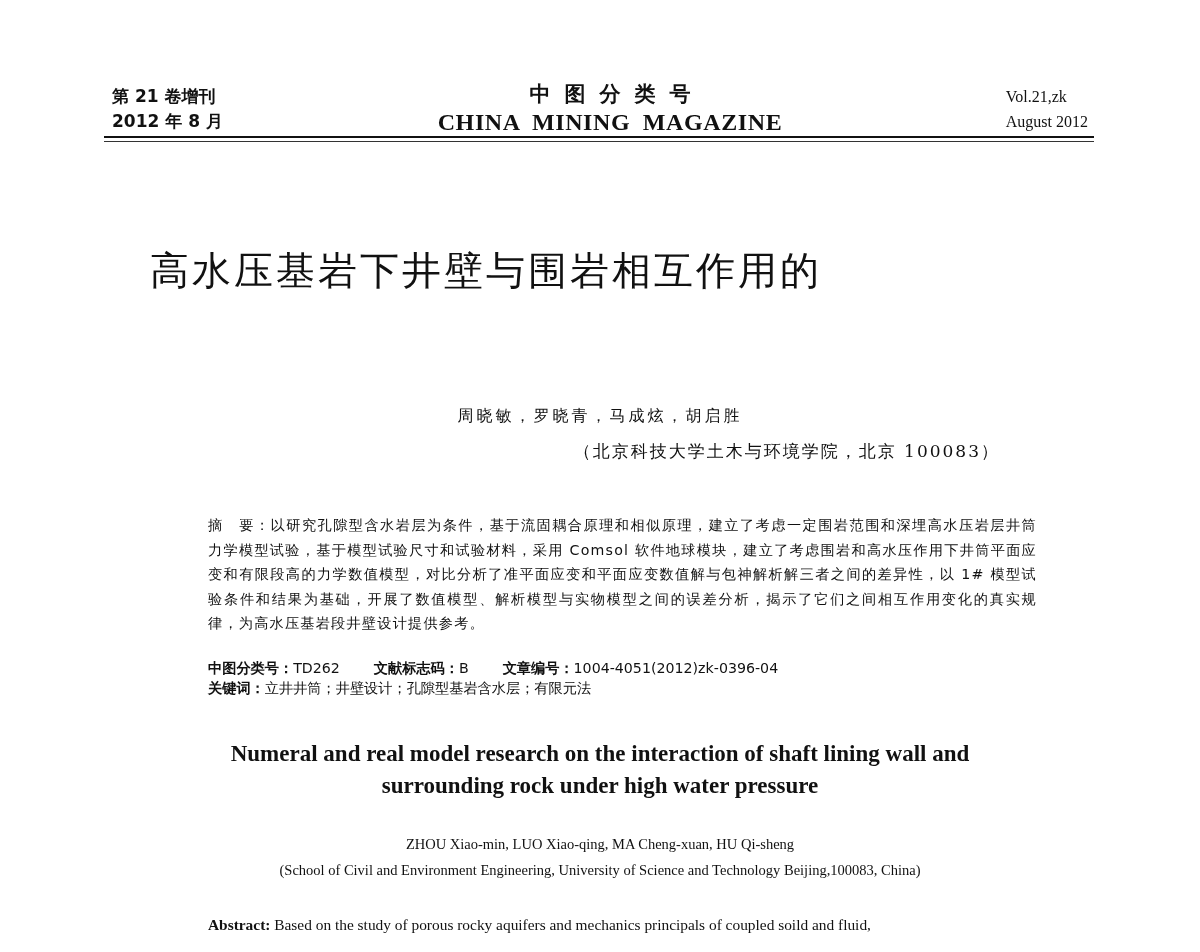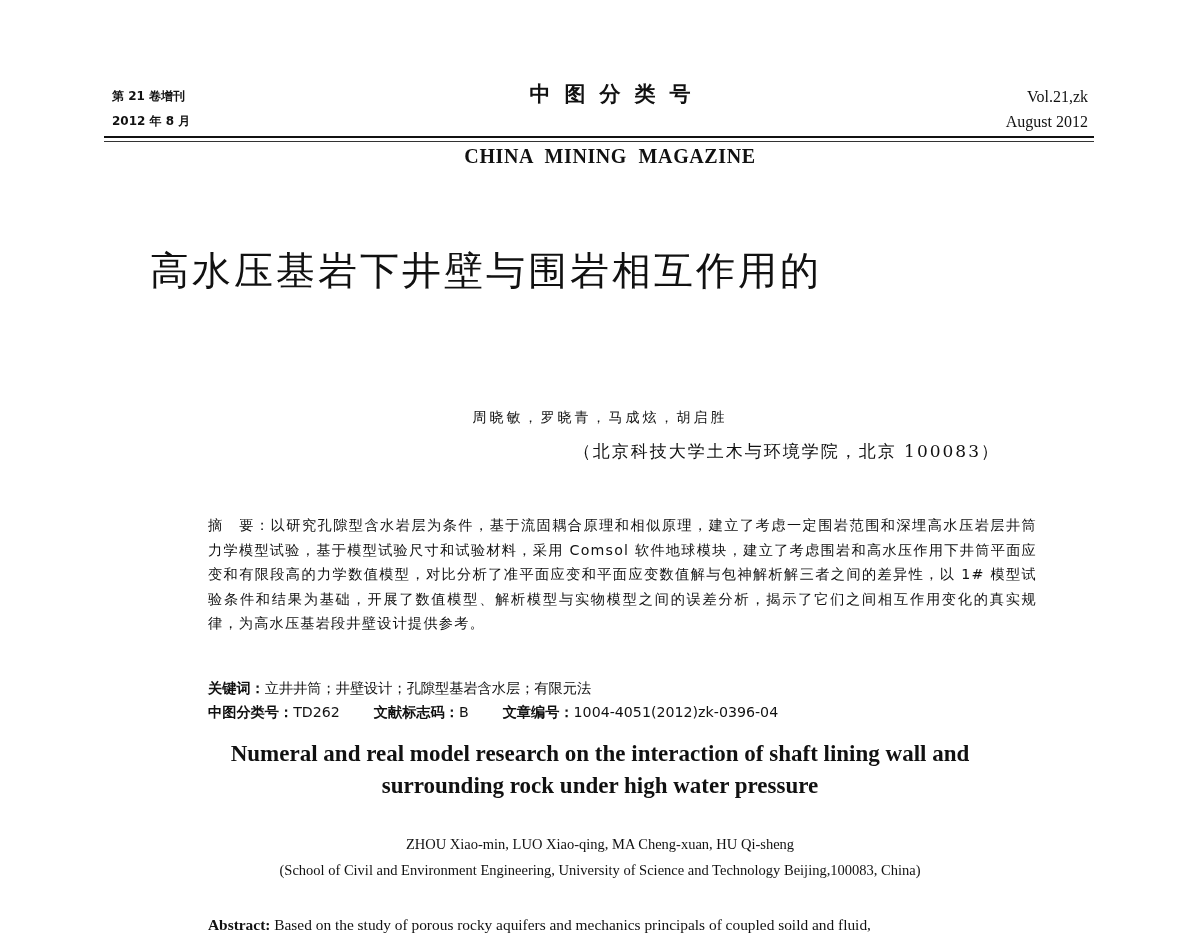--- a/index.html
+++ b/index.html
@@ -21,7 +21,7 @@
     .hdr-left {
       left: 112px; top: 84px;
       font-family: "DejaVu Sans", "Liberation Sans", sans-serif;
-      font-size: 12px; line-height: 25px; font-weight: bold;
+      font-size: 17px; line-height: 25px; font-weight: bold;
     }
     .hdr-left div { white-space: nowrap; }
     .hdr-center {

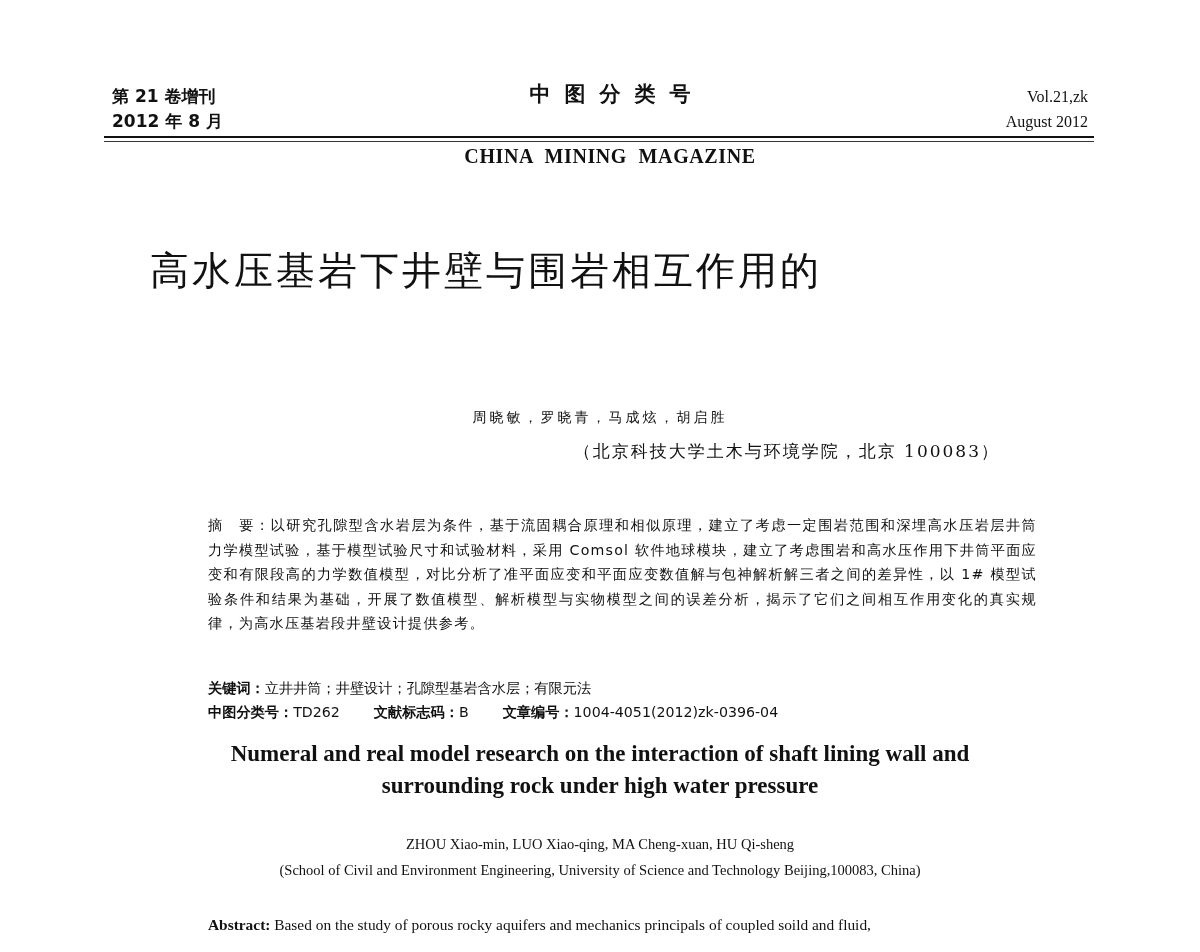--- a/index.html
+++ b/index.html
@@ -40,7 +40,6 @@
     }
     .hdr-right {
       right: 112px; top: 84px;
-      text-align: right;
       font-family: "Liberation Serif", "DejaVu Serif", serif;
       font-size: 16px; line-height: 25px;
     }

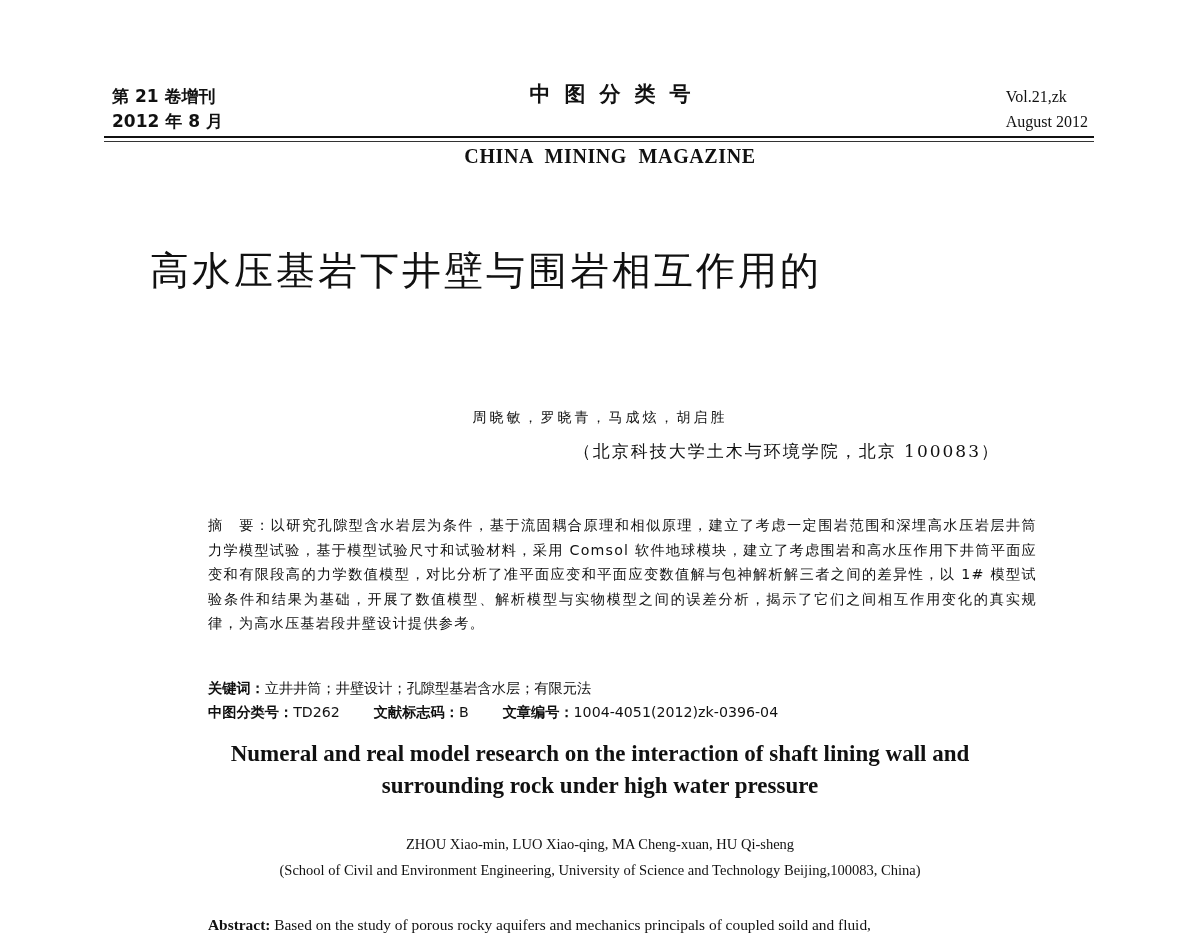--- a/index.html
+++ b/index.html
@@ -35,8 +35,8 @@
     }
     .hdr-en {
       font-family: "Liberation Serif", "DejaVu Serif", serif;
-      font-size: 20px; font-weight: bold; letter-spacing: 0.6px;
-      line-height: 28px; word-spacing: 6px; margin-top: 34px;
+      font-size: 24px; font-weight: bold; letter-spacing: 0.6px;
+      line-height: 28px; word-spacing: 6px;
     }
     .hdr-right {
       right: 112px; top: 84px;

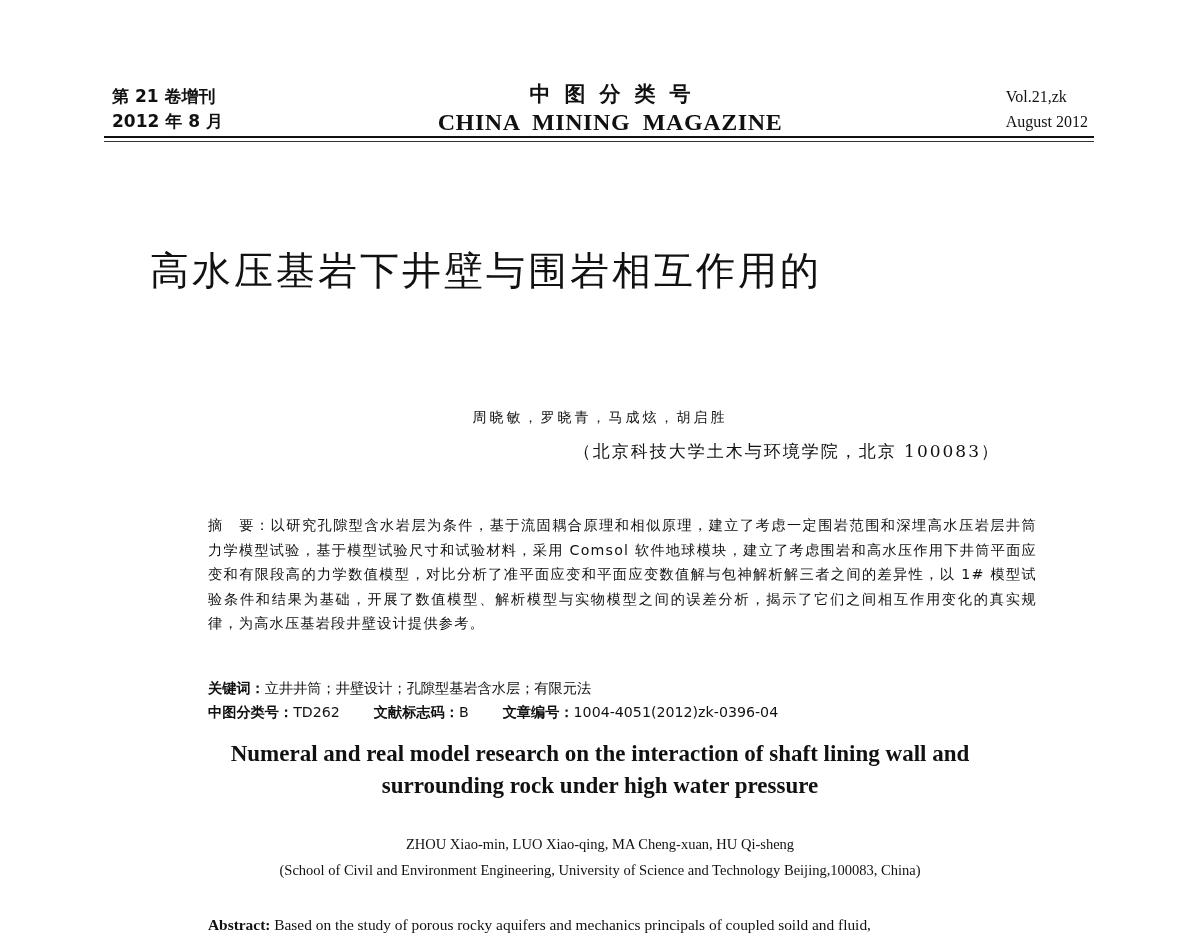--- a/index.html
+++ b/index.html
@@ -59,8 +59,8 @@
     .authors-cn {
       left: 200px; width: 800px; top: 401px;
       text-align: center;
-      font-family: Liberation Sans, sans-serif;
-      font-size: 14px; line-height: 32px; letter-spacing: 3px;
+      font-family: Liberation Mono, monospace;
+      font-size: 16px; line-height: 32px; letter-spacing: 3px;
     }
     .affil-cn {
       left: 200px; width: 800px; top: 437px;

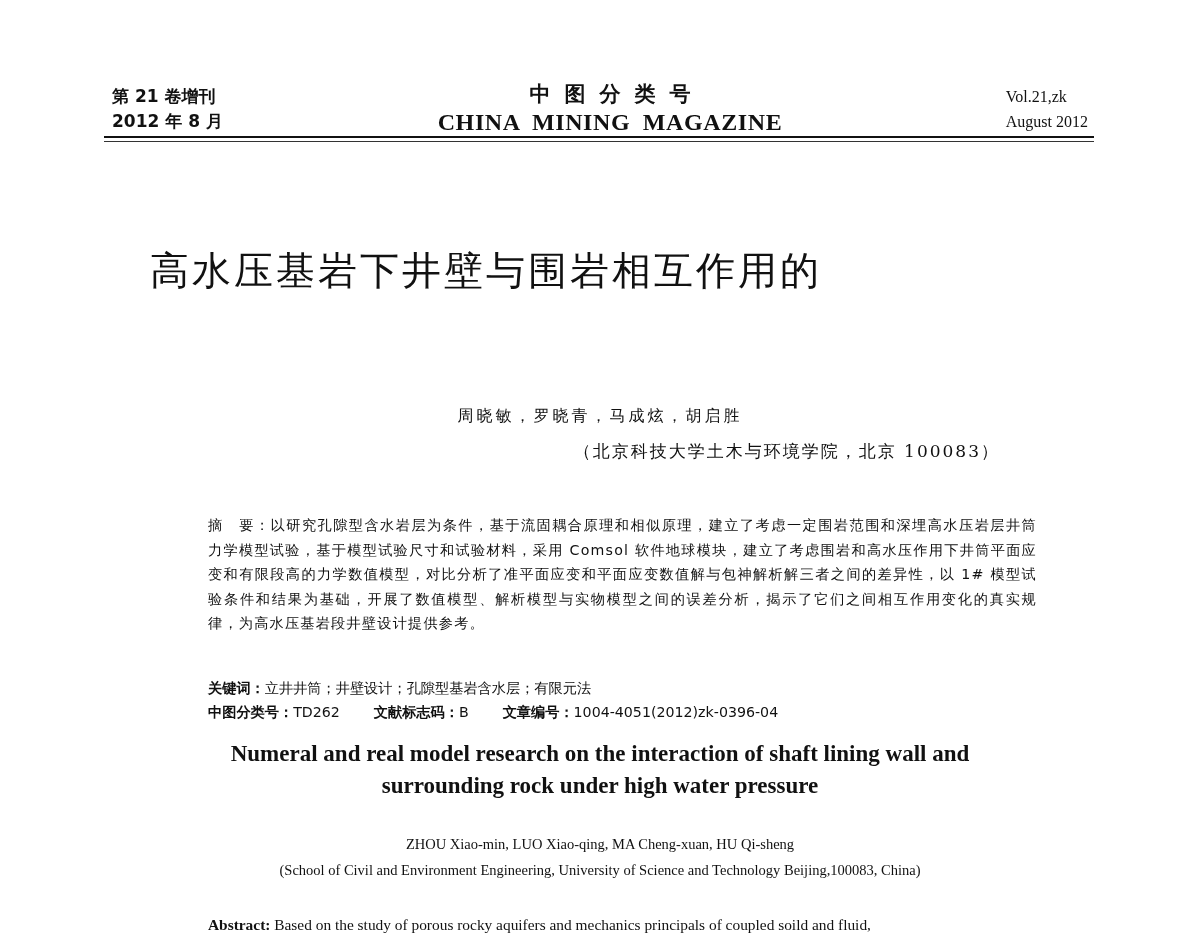--- a/index.html
+++ b/index.html
@@ -149,7 +149,7 @@
   <span class="lbl">关键词：</span><span>立井井筒；井壁设计；孔隙型基岩含水层；有限元法</span>
 </div>
 
-<div class="abs meta-line" style="top:700px;">
+<div class="abs meta-line" style="top:656px;">
   <span class="lbl">中图分类号：</span><span>TD262</span><span class="gap"></span><span class="lbl">文献标志码：</span><span>B</span><span class="gap"></span><span class="lbl">文章编号：</span><span>1004-4051(2012)zk-0396-04</span>
 </div>
 

